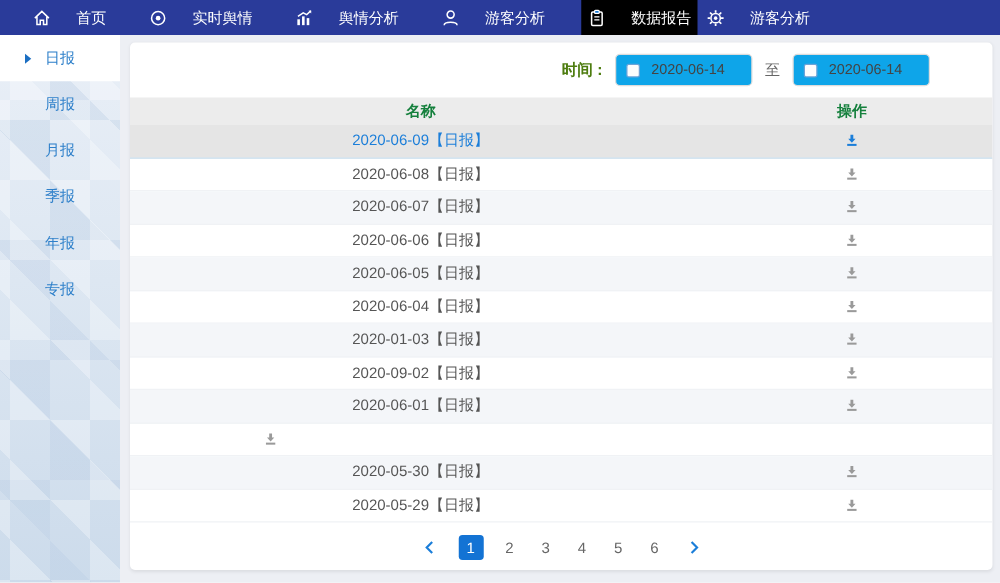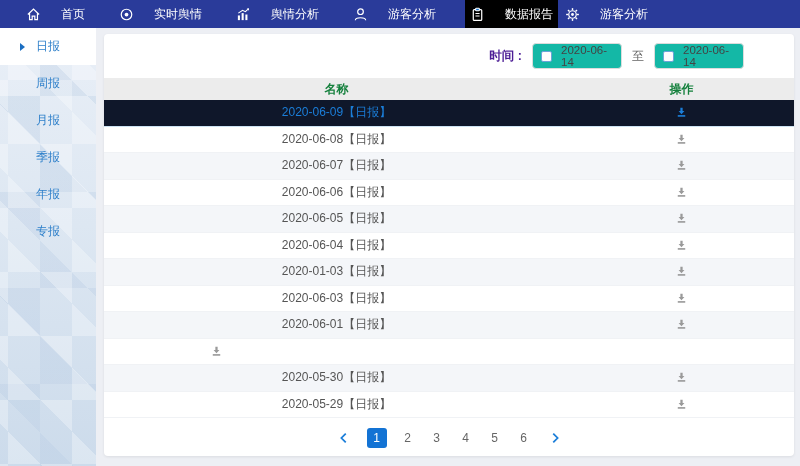--- a/index.html
+++ b/index.html
@@ -40,7 +40,7 @@
   
   .filter { height:44px; display:flex; align-items:center; justify-content:flex-end;
     padding-right:50px; gap:10px; }
-  .filter-label { font-size:12.5px; font-weight:bold; color:#4c1d95; }
+  .filter-label { font-size:12.5px; font-weight:bold; color:#4d7c0f; }
   .date-input { width:90px; height:26px; background:#14b8a6; border:1px solid #dcdcdc;
     border-radius:4px; display:flex; align-items:center; padding:0 8px; gap:9px; cursor:pointer; }
   .date-ico { width:11px; height:11px; border:1.5px solid #6aa3d8; border-radius:2px;

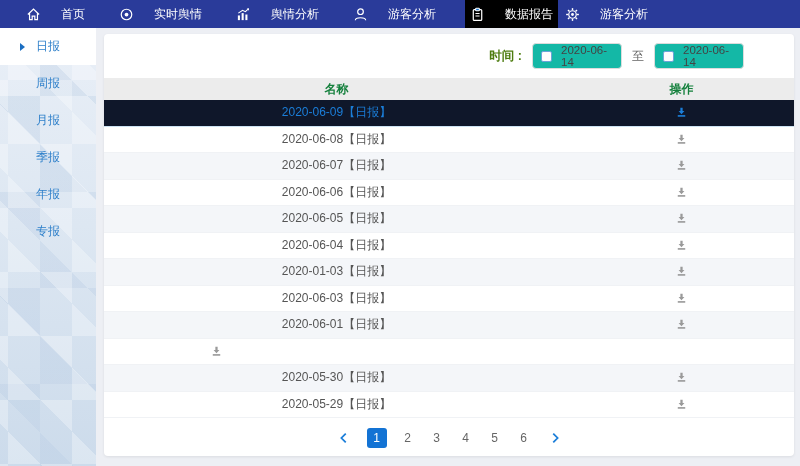--- a/index.html
+++ b/index.html
@@ -41,7 +41,7 @@
   .filter { height:44px; display:flex; align-items:center; justify-content:flex-end;
     padding-right:50px; gap:10px; }
   .filter-label { font-size:12.5px; font-weight:bold; color:#4d7c0f; }
-  .date-input { width:90px; height:26px; background:#14b8a6; border:1px solid #dcdcdc;
+  .date-input { width:110px; height:26px; background:#0ea5e9; border:1px solid #dcdcdc;
     border-radius:4px; display:flex; align-items:center; padding:0 8px; gap:9px; cursor:pointer; }
   .date-ico { width:11px; height:11px; border:1.5px solid #6aa3d8; border-radius:2px;
     background:#fdfdfd; flex:0 0 auto; }

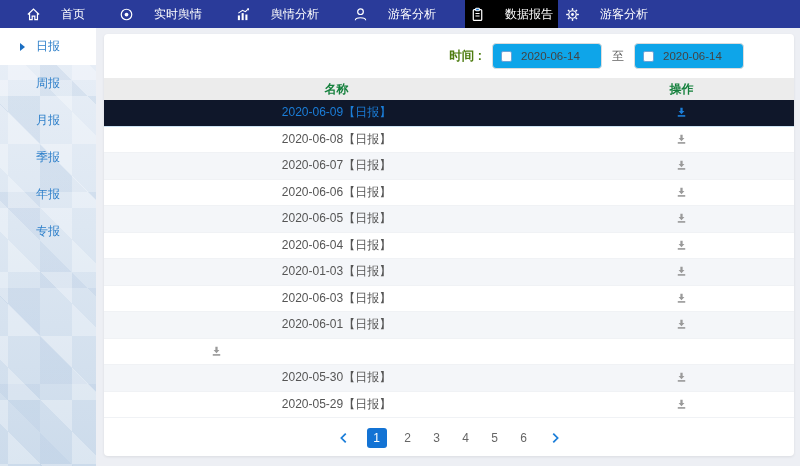--- a/index.html
+++ b/index.html
@@ -60,7 +60,7 @@
   .trow { height:26.5px; display:flex; align-items:center; font-size:12px; color:#555;
     border-bottom:1px solid #f0f2f5; cursor:pointer; }
   .trow:nth-child(odd) { background:#f4f6f9; }
-  .trow.selected { background:#0f172a; color:#1b7ed9; border-bottom-color:#cde3f3; }
+  .trow.selected { background:#e5e5e5; color:#1b7ed9; border-bottom-color:#cde3f3; }
   .cell-name { flex:1; text-align:center; }
   .cell-op { width:225px; flex:0 0 225px; display:flex; justify-content:center; }
   .dl { display:flex; cursor:pointer; }

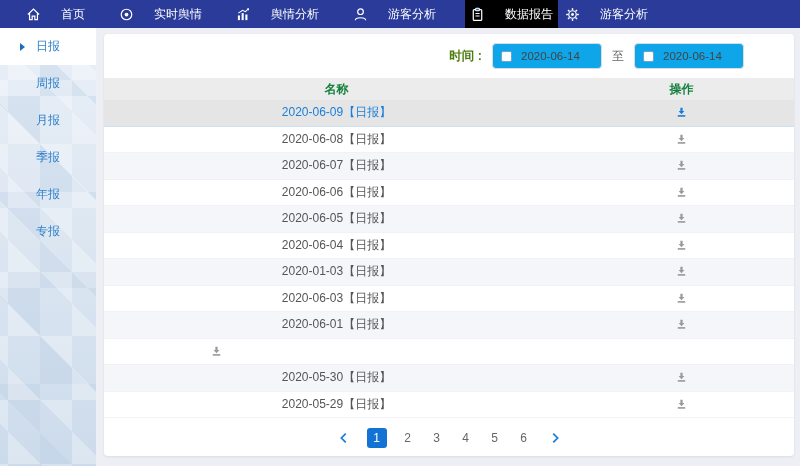--- a/index.html
+++ b/index.html
@@ -277,7 +277,7 @@
             </div>
         </div>
         <div class="trow">
-          <div class="cell-name">2020-06-03【日报】</div>
+          <div class="cell-name">2020-09-02【日报】</div>
           <div class="cell-op">
               <span class="dl">
                 <svg width="13" height="13" viewBox="0 0 16 16">

